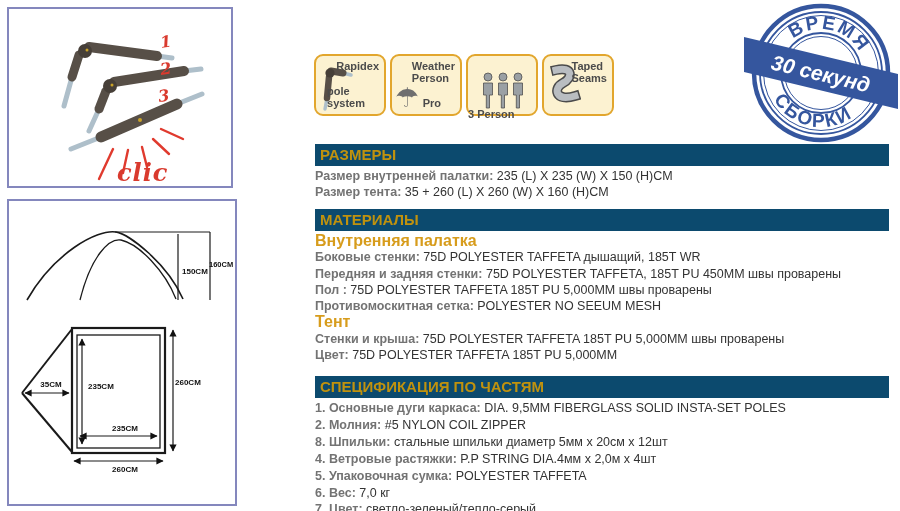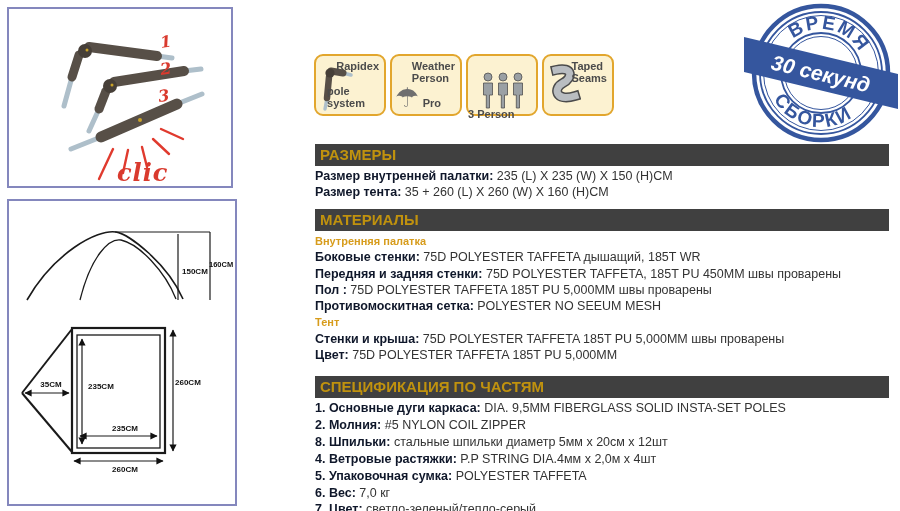--- a/index.html
+++ b/index.html
@@ -34,7 +34,7 @@
   #sec-sizes{top:144px;}
   #sec-materials{top:209px;}
   #sec-spec{top:376px;}
-  .sec-title{background:#404040;color:#c0920e;font-size:15px;font-weight:bold;
+  .sec-title{background:#0c4a6e;color:#c0920e;font-size:15px;font-weight:bold;
              padding:2px 5px 3px;margin-bottom:2px;}
   .trow{font-size:12.5px;line-height:16.3px;color:#333;white-space:nowrap;}
   #sec-spec .trow{line-height:16.9px;}

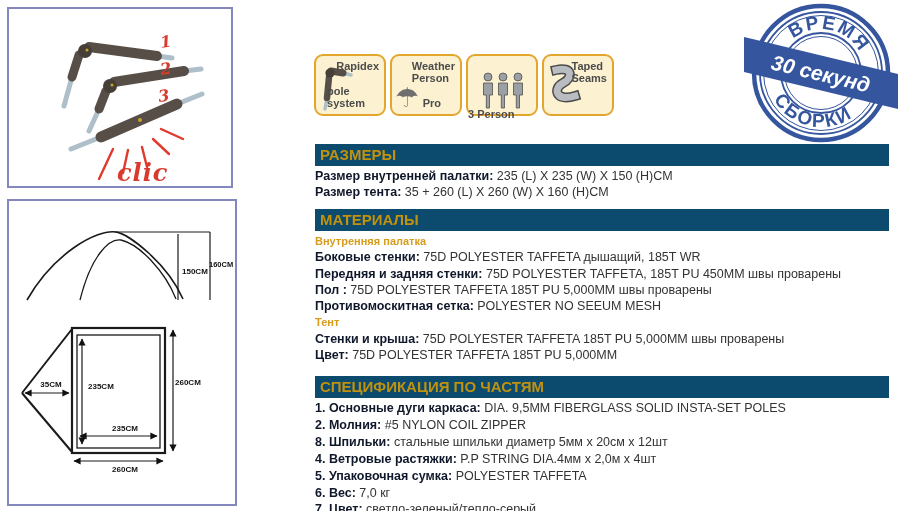--- a/index.html
+++ b/index.html
@@ -38,7 +38,7 @@
              padding:2px 5px 3px;margin-bottom:2px;}
   .trow{font-size:12.5px;line-height:16.3px;color:#333;white-space:nowrap;}
   #sec-spec .trow{line-height:16.9px;}
-  .trow b{color:#0f172a;}
+  .trow b{color:#737373;}
   .subhead{color:#d79c1c;font-weight:bold;font-size:11px;line-height:16.3px;}
 
   

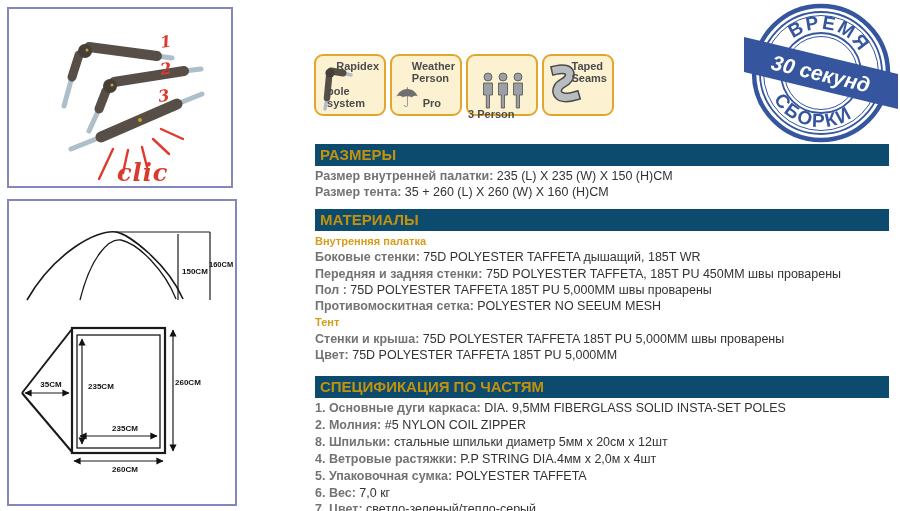--- a/index.html
+++ b/index.html
@@ -39,7 +39,7 @@
   .trow{font-size:12.5px;line-height:16.3px;color:#333;white-space:nowrap;}
   #sec-spec .trow{line-height:16.9px;}
   .trow b{color:#737373;}
-  .subhead{color:#d79c1c;font-weight:bold;font-size:11px;line-height:16.3px;}
+  .subhead{color:#d79c1c;font-weight:bold;font-size:16px;line-height:16.3px;}
 
   
   .dim{font-family:"Liberation Sans",sans-serif;font-weight:bold;font-size:8px;fill:#111;}

